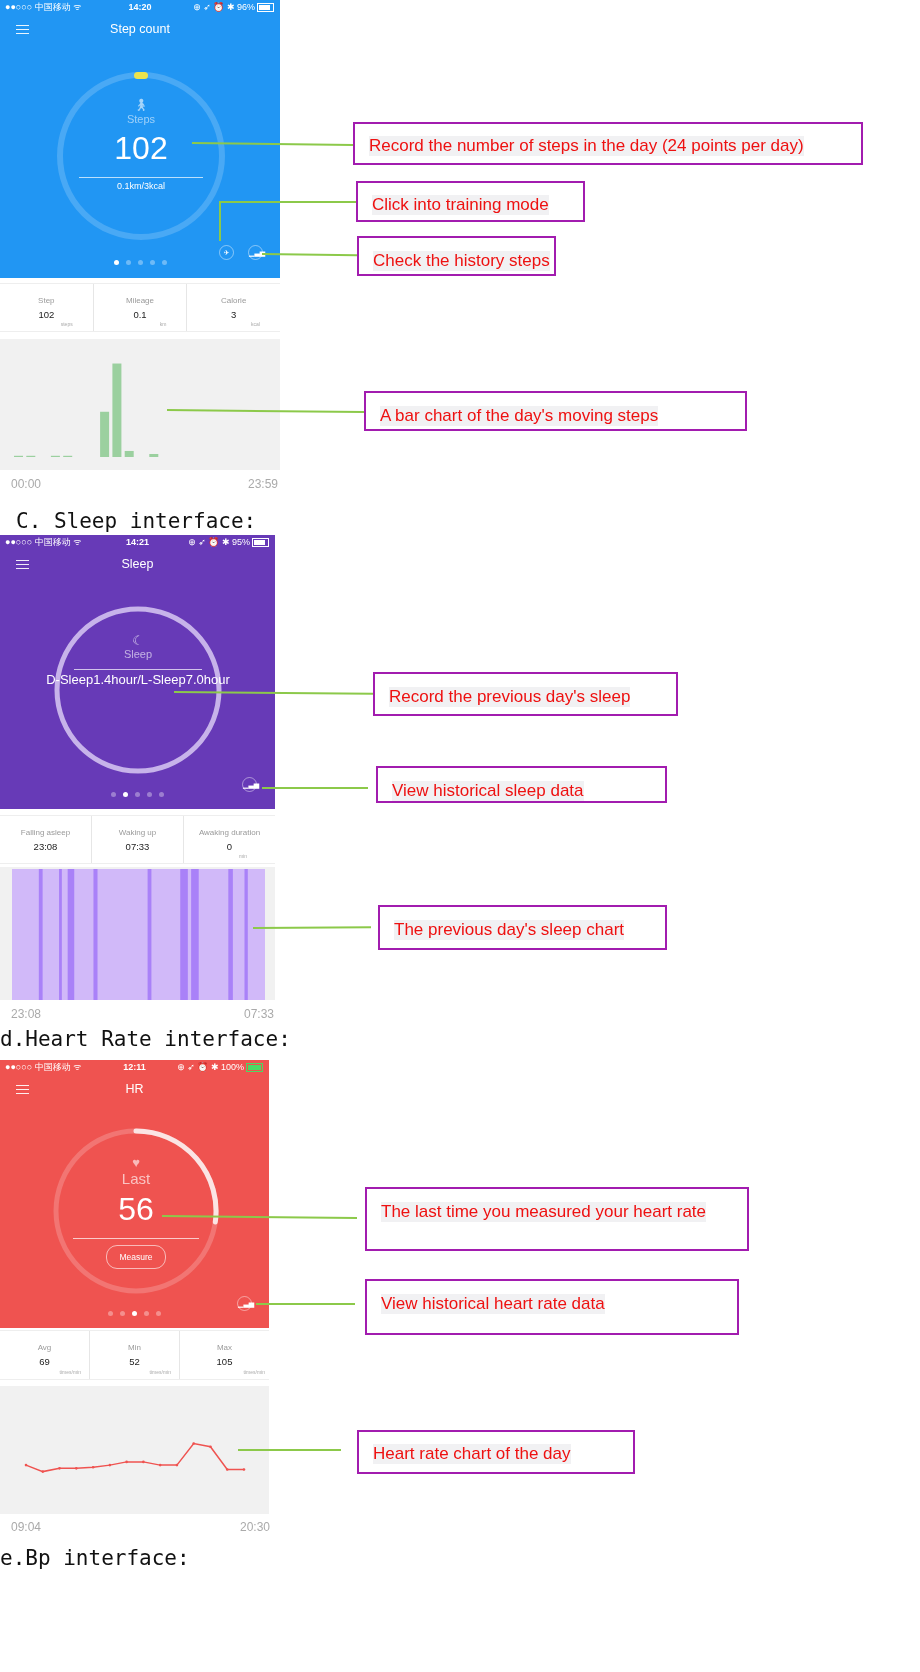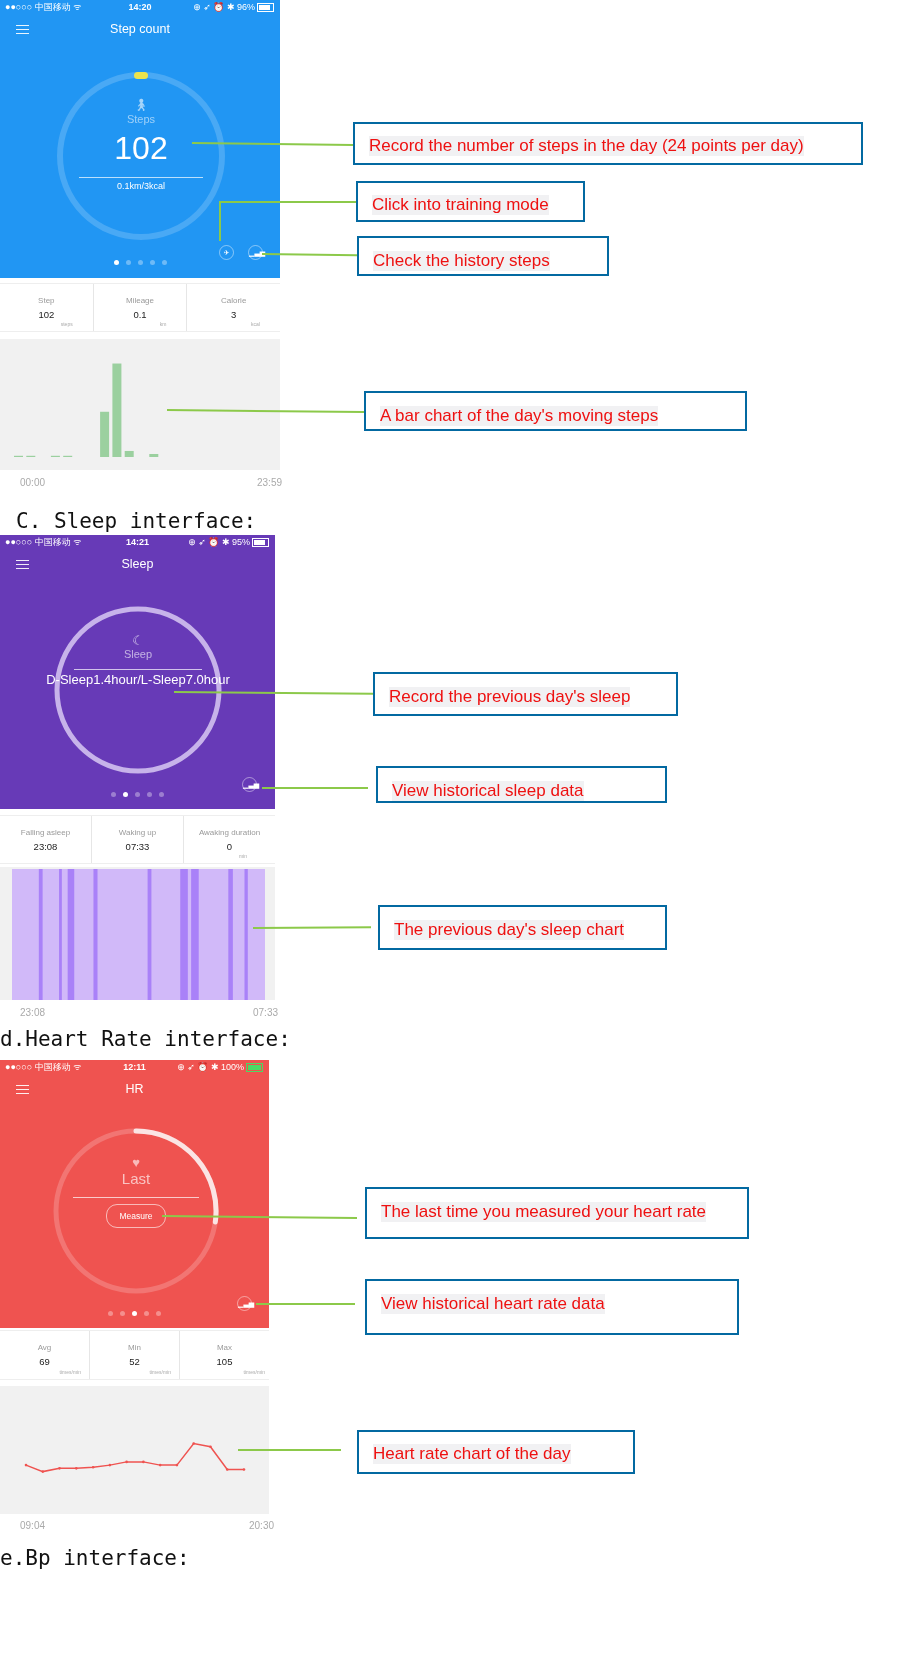--- a/index.html
+++ b/index.html
@@ -28,7 +28,7 @@
   .chartbg{position:absolute;left:0;background:#f1f1f1;}
   .axislab{position:absolute;font-size:10px;color:#aaa;margin-left:9px;}
   .heading{position:absolute;left:0;font-family:"DejaVu Sans Mono",monospace;font-size:21px;color:#111;white-space:nowrap;}
-  .callout{position:absolute;border:2px solid #0369a1;background:#fff;box-sizing:border-box;}
+  .callout{position:absolute;border:2px solid #a21caf;background:#fff;box-sizing:border-box;}
   .callout span{position:absolute;left:14px;color:#ee1111;font-size:17px;background:#f1f1f3;white-space:nowrap;}
   .leader{position:absolute;height:1.5px;background:#8cc94a;transform-origin:0 50%;}
   .vleader{position:absolute;width:1.5px;background:#8cc94a;}

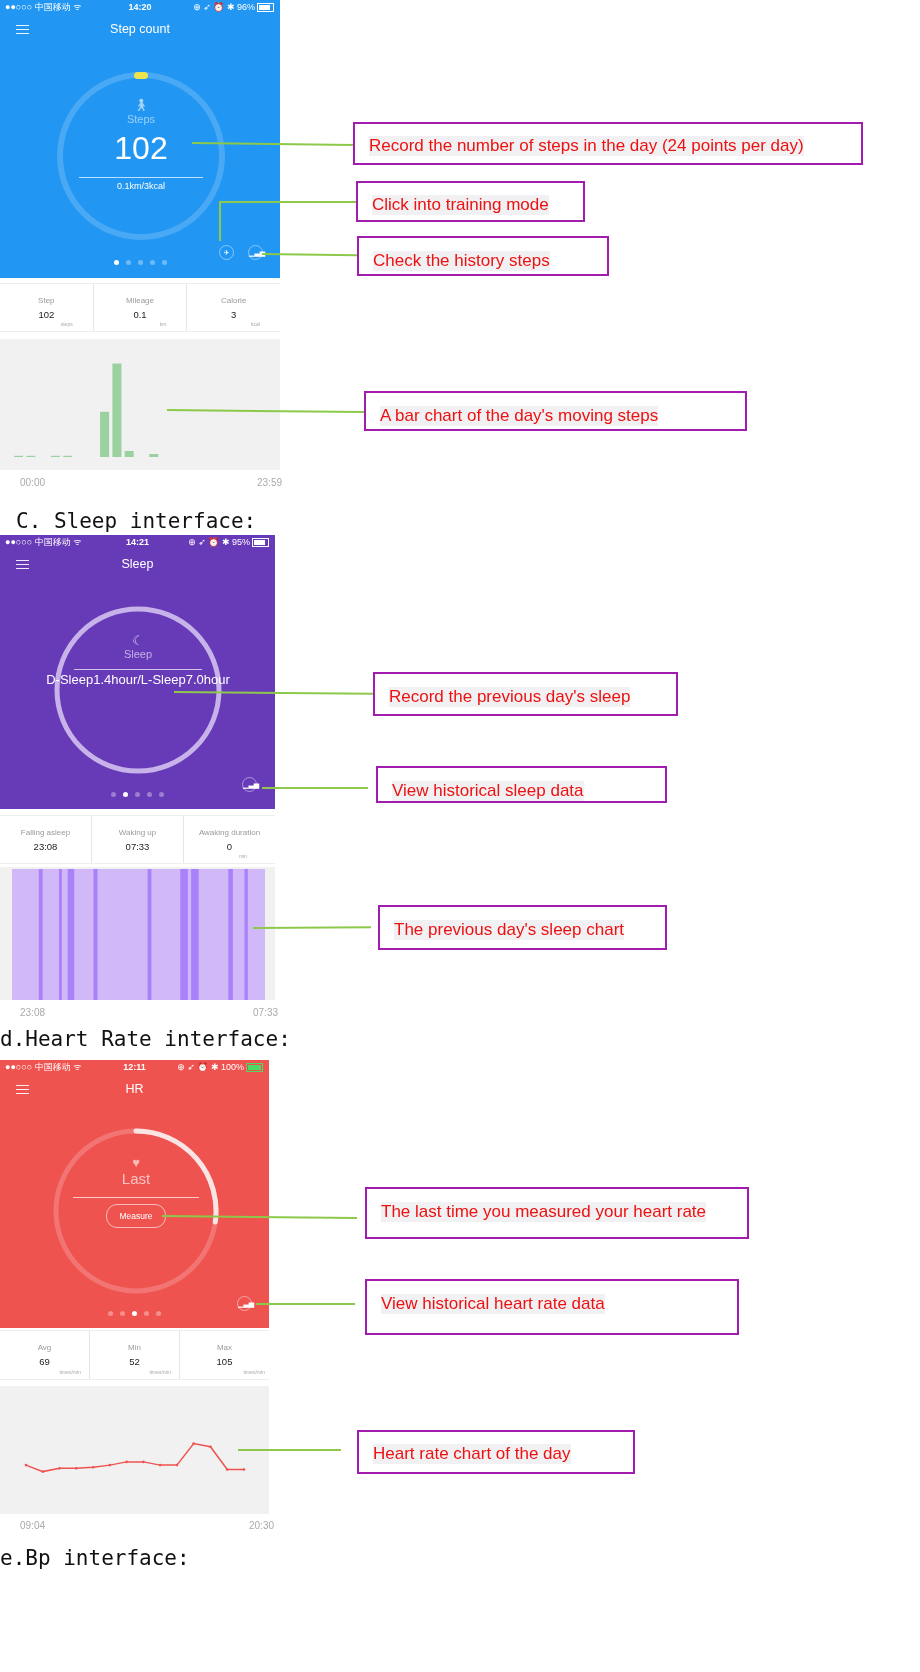--- a/index.html
+++ b/index.html
@@ -226,7 +226,7 @@
 <div class="callout" style="left:356px;top:181px;width:229px;height:41px;">
     <span style="top:12px;">Click into training mode</span>
   </div>
-<div class="callout" style="left:357px;top:236px;width:252px;height:40px;">
+<div class="callout" style="left:357px;top:236px;width:199px;height:40px;">
     <span style="top:13px;">Check the history steps</span>
   </div>
 <div class="callout" style="left:364px;top:391px;width:383px;height:40px;">

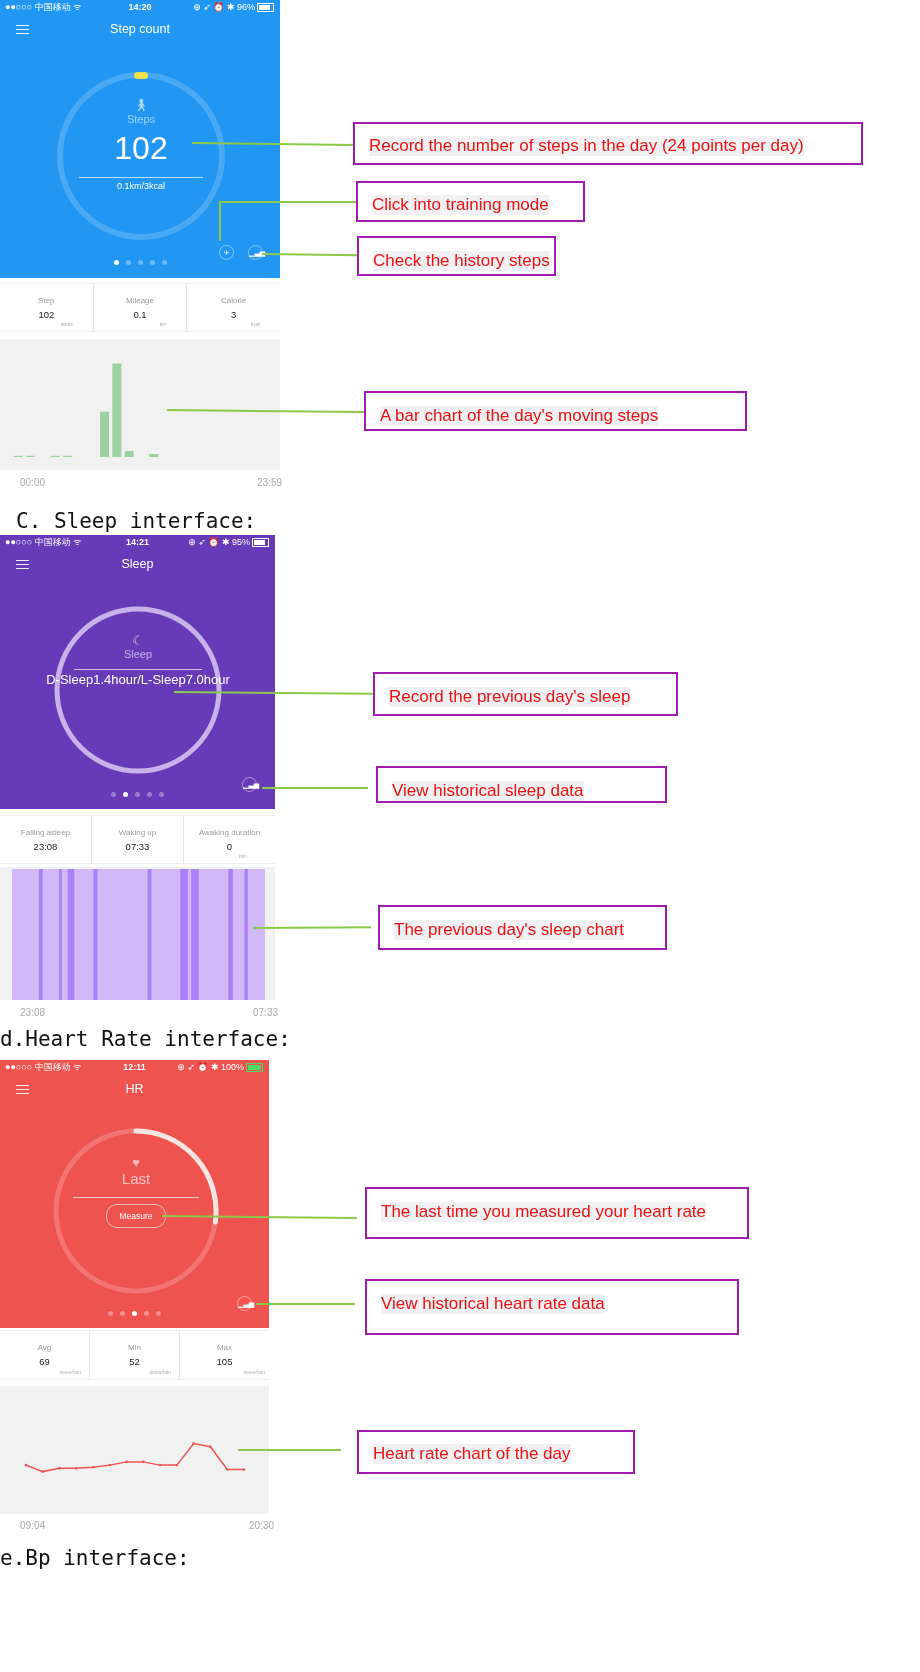--- a/index.html
+++ b/index.html
@@ -26,7 +26,7 @@
   .stat .val{font-size:9.5px;color:#222;margin-top:4px;}
   .stat .unit{position:absolute;right:20px;bottom:4px;font-size:5px;color:#aaa;}
   .chartbg{position:absolute;left:0;background:#f1f1f1;}
-  .axislab{position:absolute;font-size:10px;color:#aaa;margin-left:9px;}
+  .axislab{position:absolute;font-size:12px;color:#aaa;}
   .heading{position:absolute;left:0;font-family:"DejaVu Sans Mono",monospace;font-size:21px;color:#111;white-space:nowrap;}
   .callout{position:absolute;border:2px solid #a21caf;background:#fff;box-sizing:border-box;}
   .callout span{position:absolute;left:14px;color:#ee1111;font-size:17px;background:#f1f1f3;white-space:nowrap;}

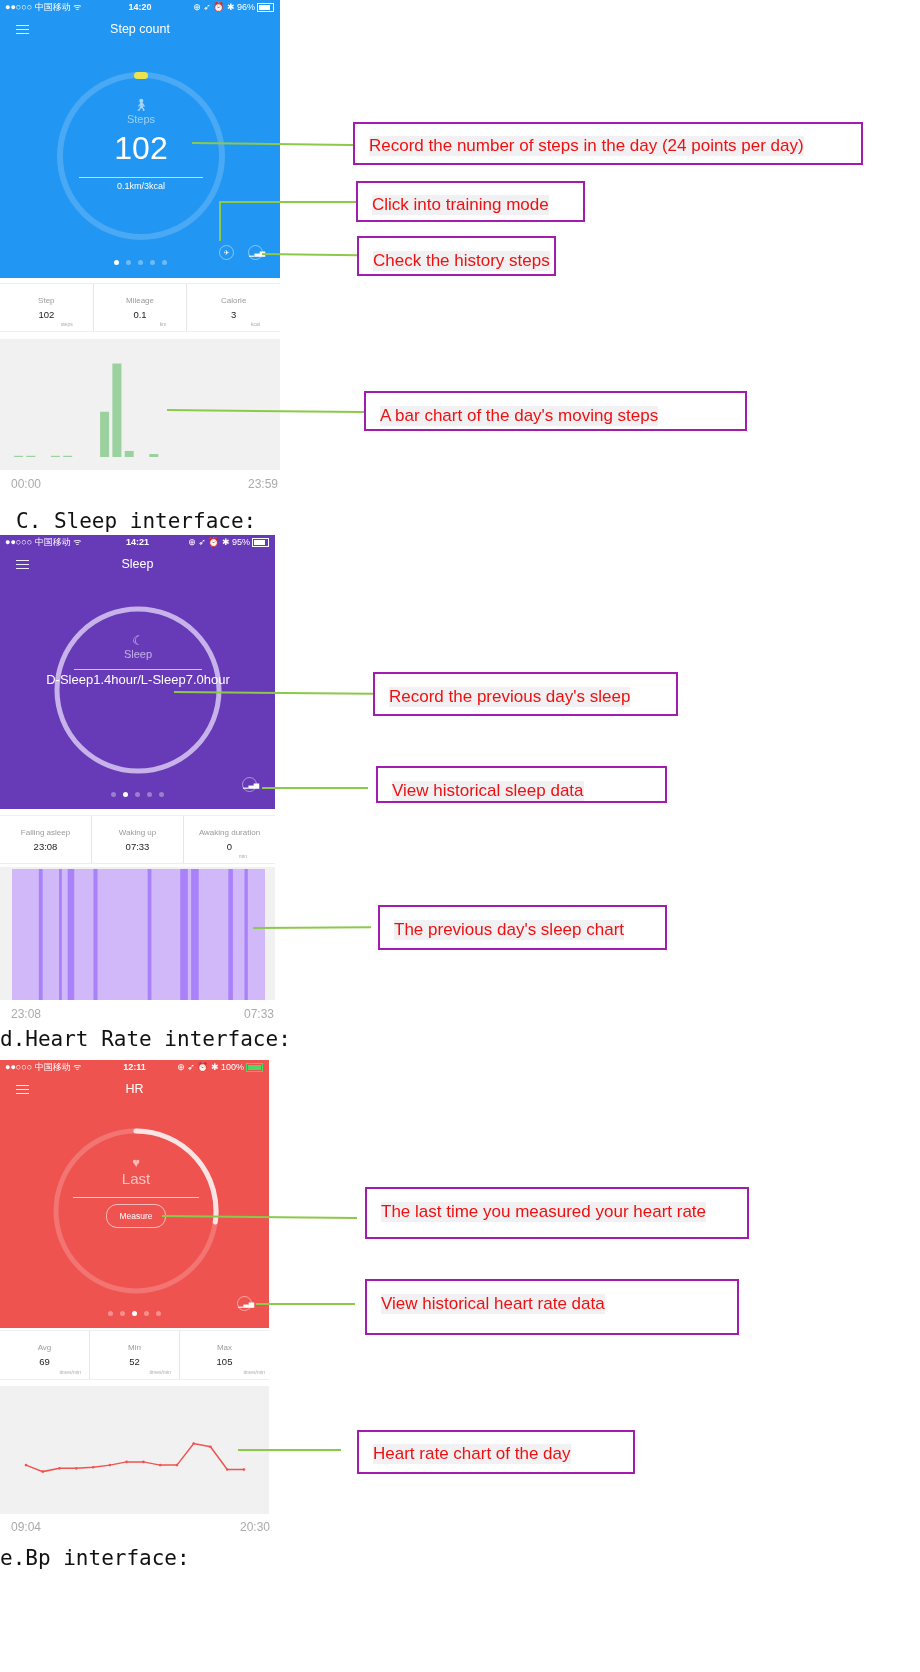--- a/index.html
+++ b/index.html
@@ -173,6 +173,7 @@
   <div class="center-block" style="left:52px;width:168px;top:95px;">
     <div style="font-size:13px;color:rgba(255,255,255,.6);">♥</div>
     <div style="font-size:15px;color:rgba(255,255,255,.65);">Last</div>
+    <div style="font-size:32px;margin-top:4px;">56</div>
     <div style="width:126px;height:1px;background:rgba(255,255,255,.7);margin:10px auto 6px;"></div>
     <div style="display:inline-block;width:58px;height:22px;line-height:22px;border:1px solid rgba(255,255,255,.6);border-radius:11px;font-size:8.5px;">Measure</div>
   </div>

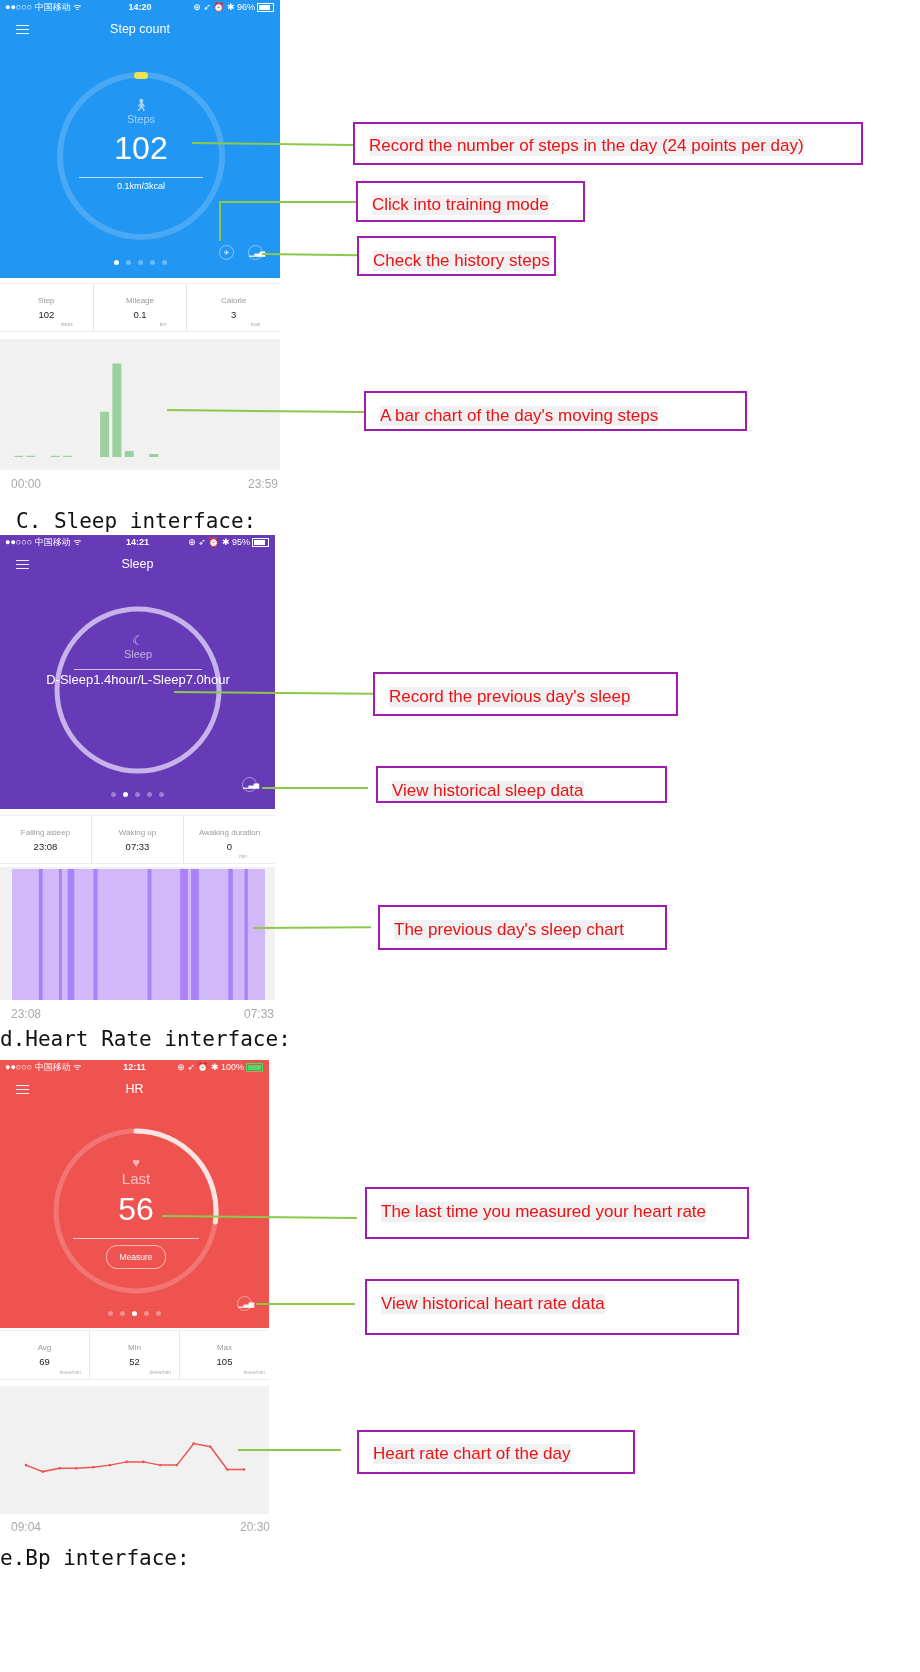--- a/index.html
+++ b/index.html
@@ -242,7 +242,7 @@
 <div class="callout" style="left:378px;top:905px;width:289px;height:45px;">
     <span style="top:13px;">The previous day's sleep chart</span>
   </div>
-<div class="callout" style="left:365px;top:1187px;width:384px;height:52px;">
+<div class="callout" style="left:365px;top:1187px;width:384px;height:64px;">
     <span style="top:13px;">The last time you measured your heart rate</span>
   </div>
 <div class="callout" style="left:365px;top:1279px;width:374px;height:56px;">

